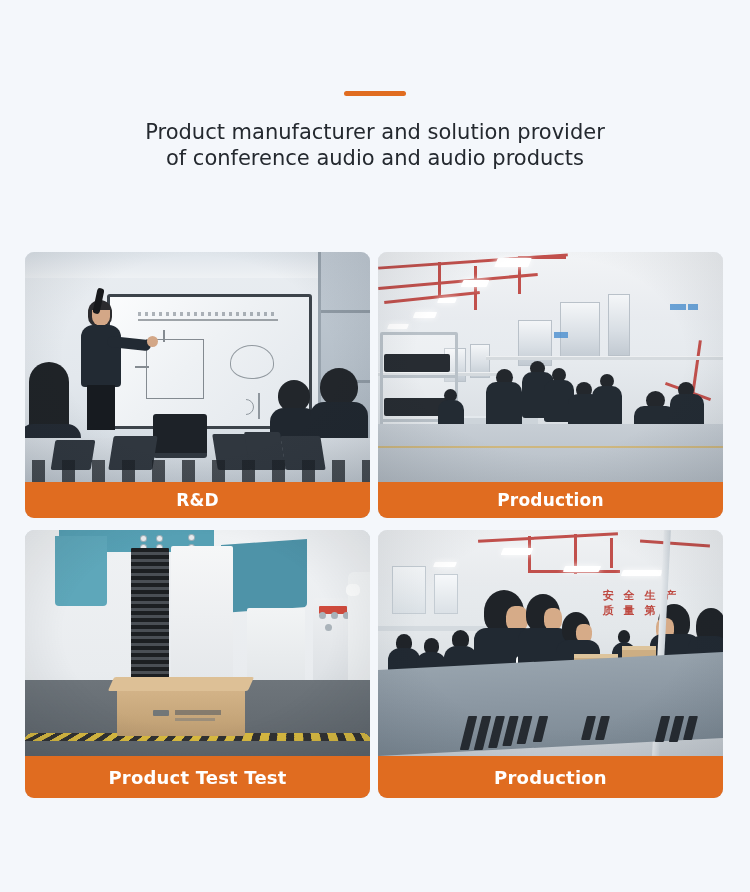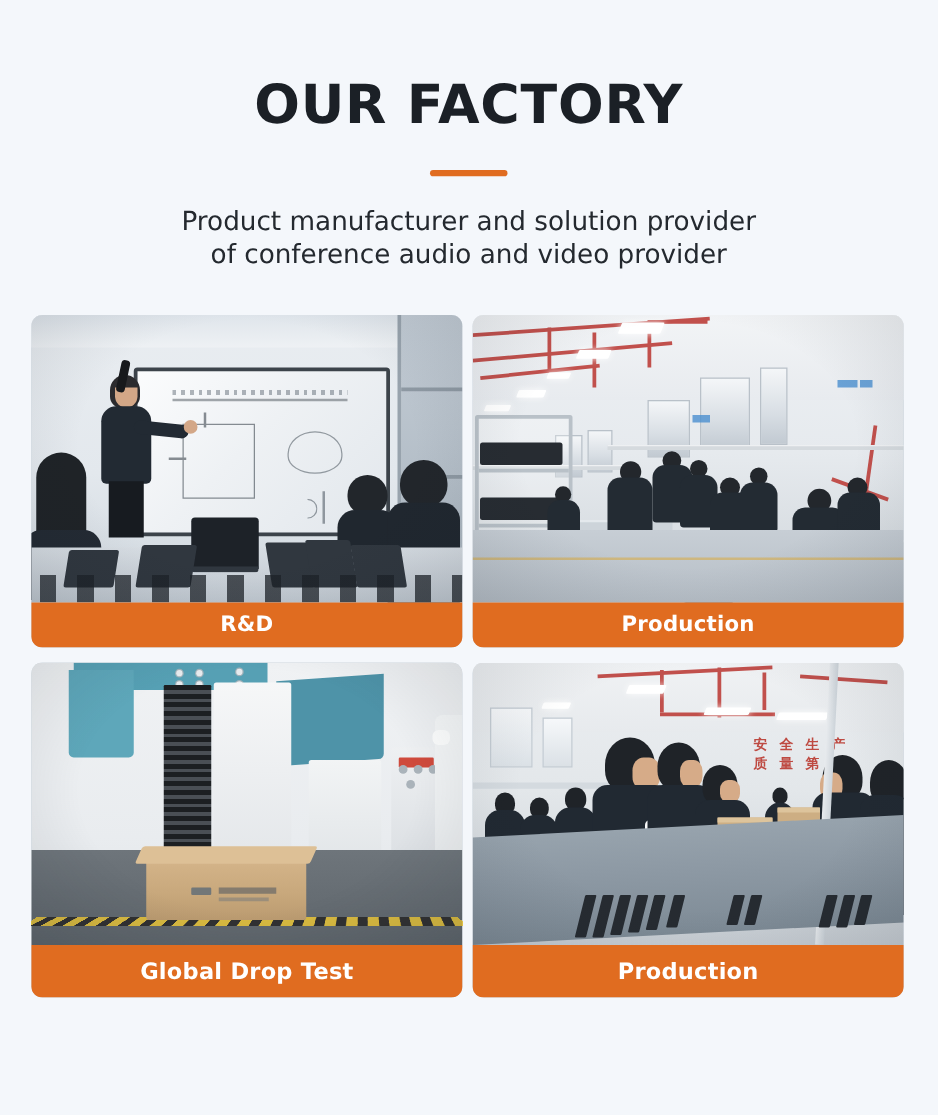--- a/index.html
+++ b/index.html
@@ -305,7 +305,6 @@
 <body>
 
 <div class="header">
-  <h1 class="page-title">OUR FACTORY</h1>
   <div class="title-divider"></div>
   <div class="subtitle">
     <span class="sub-line">Product manufacturer and solution provider</span>

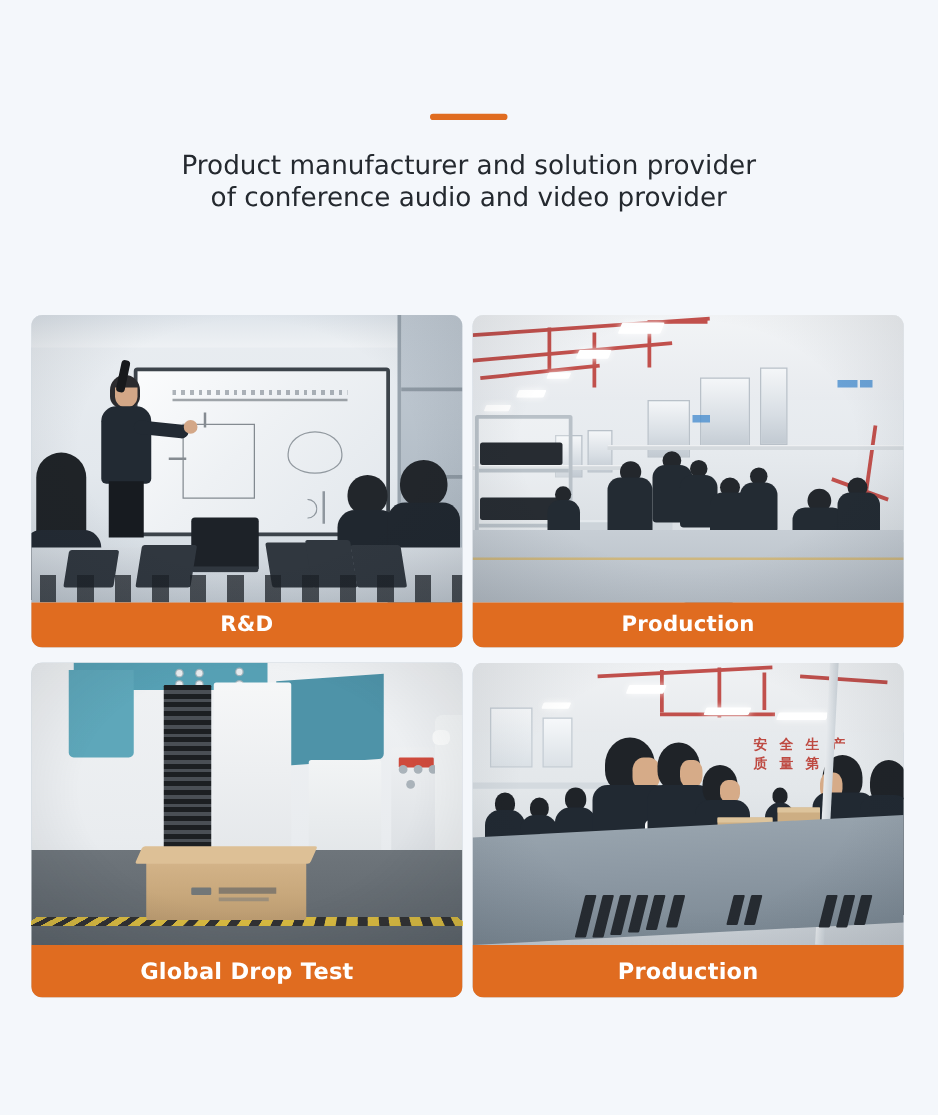--- a/index.html
+++ b/index.html
@@ -308,7 +308,7 @@
   <div class="title-divider"></div>
   <div class="subtitle">
     <span class="sub-line">Product manufacturer and solution provider</span>
-    <span class="sub-line">of conference audio and video provider</span>
+    <span class="sub-line">of conference audio and audio products</span>
   </div>
 </div>
 

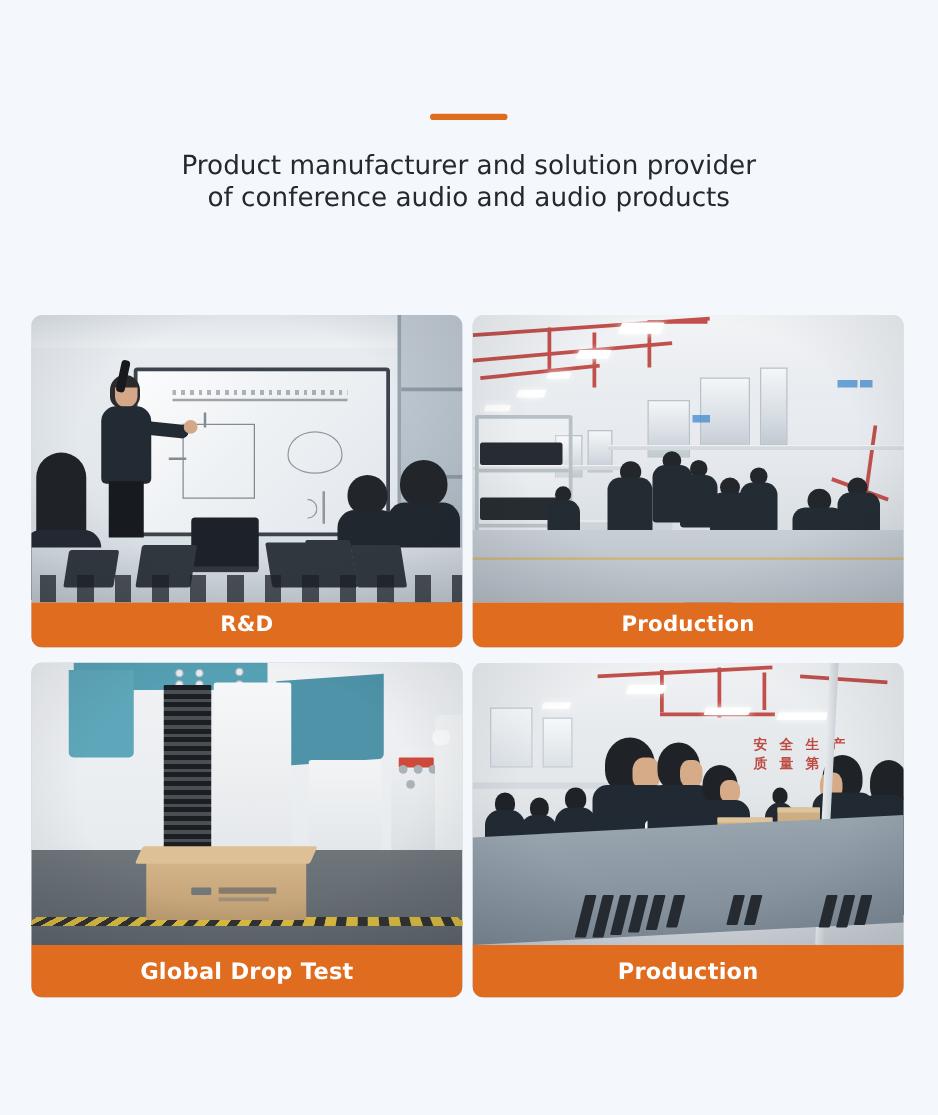--- a/index.html
+++ b/index.html
@@ -497,7 +497,7 @@
         <div class="vignette"></div>
       </div>
     </div>
-    <div class="card-caption">Global Drop Test</div>
+    <div class="card-caption">Product Test Test</div>
   </div>
 
   <div class="card">

